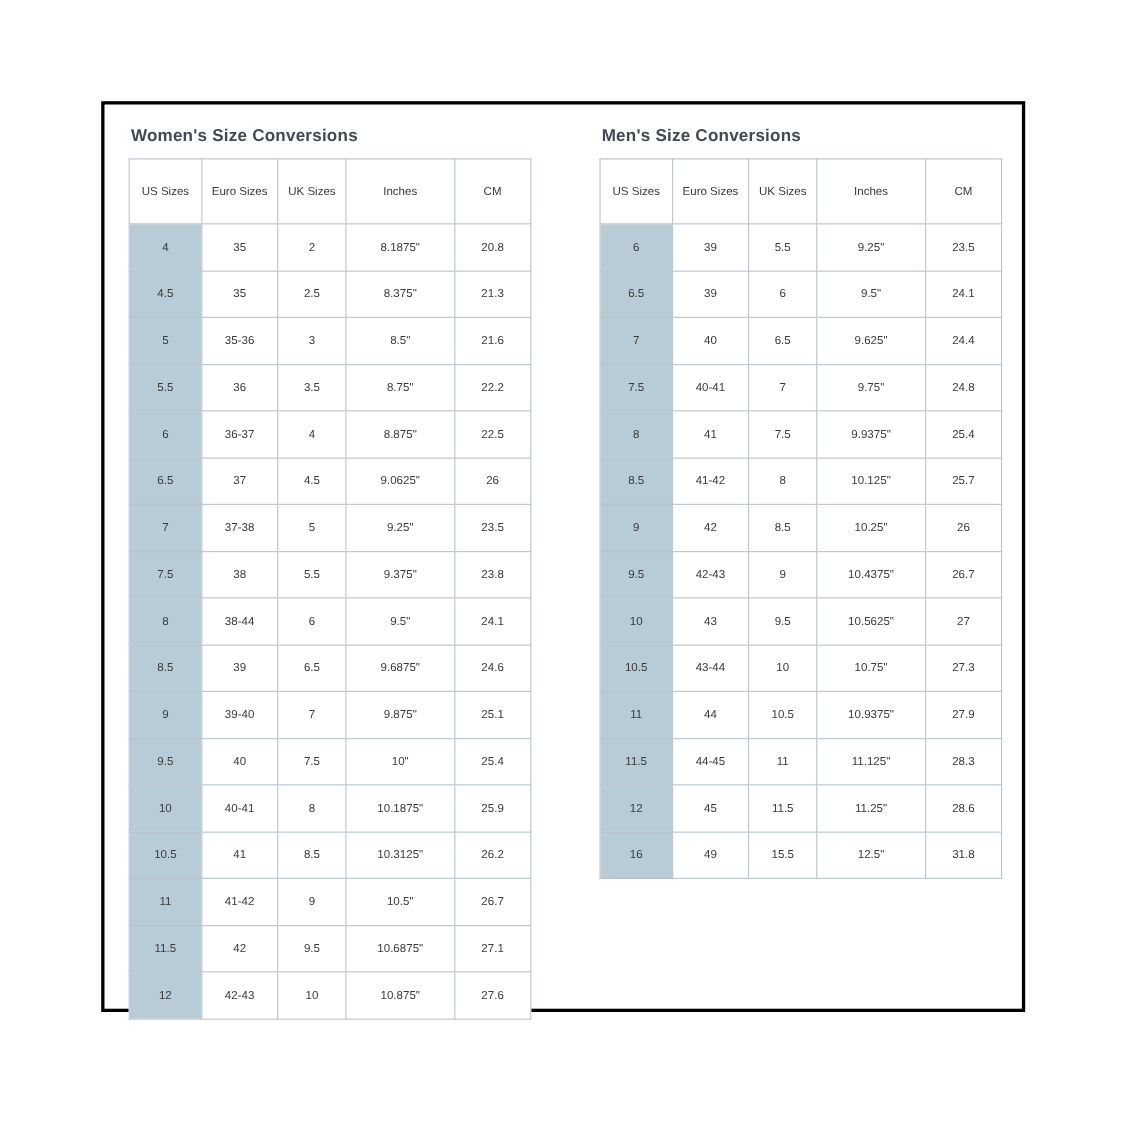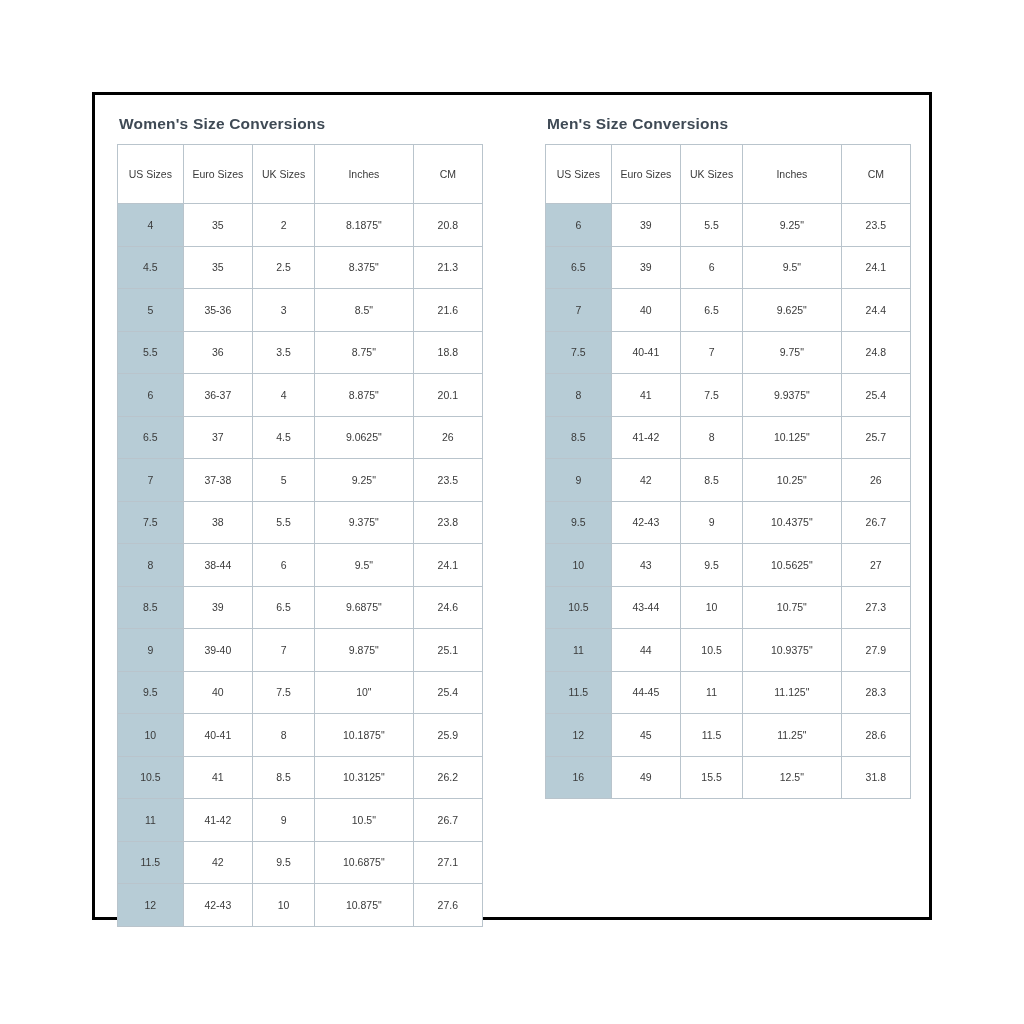--- a/index.html
+++ b/index.html
@@ -142,7 +142,7 @@
             <td>36</td>
             <td>3.5</td>
             <td>8.75"</td>
-            <td>18.8</td>
+            <td>22.2</td>
           </tr>
           <tr>
             <td class="us-col">6</td>

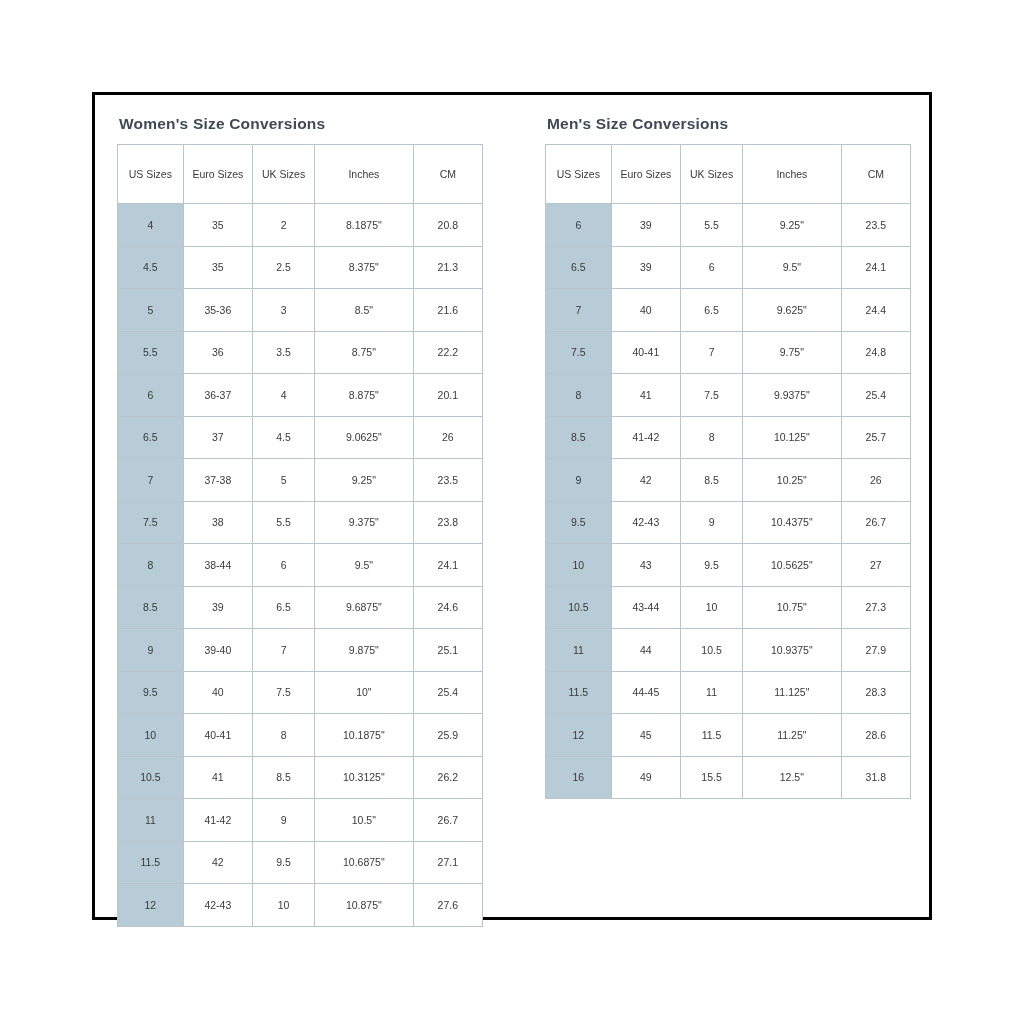--- a/index.html
+++ b/index.html
@@ -149,7 +149,7 @@
             <td>36-37</td>
             <td>4</td>
             <td>8.875"</td>
-            <td>20.1</td>
+            <td>22.5</td>
           </tr>
           <tr>
             <td class="us-col">6.5</td>

